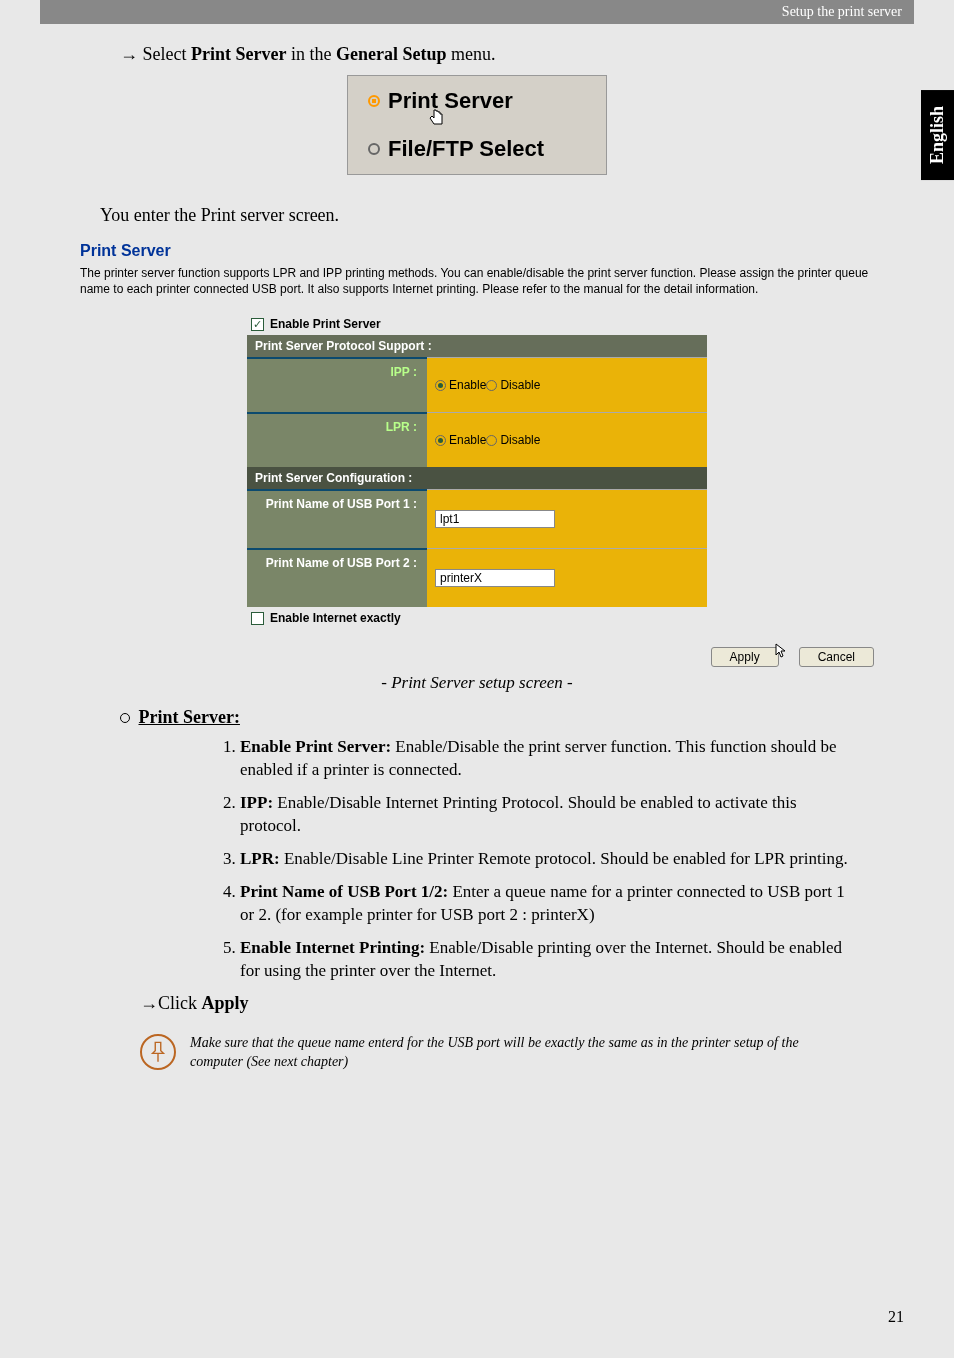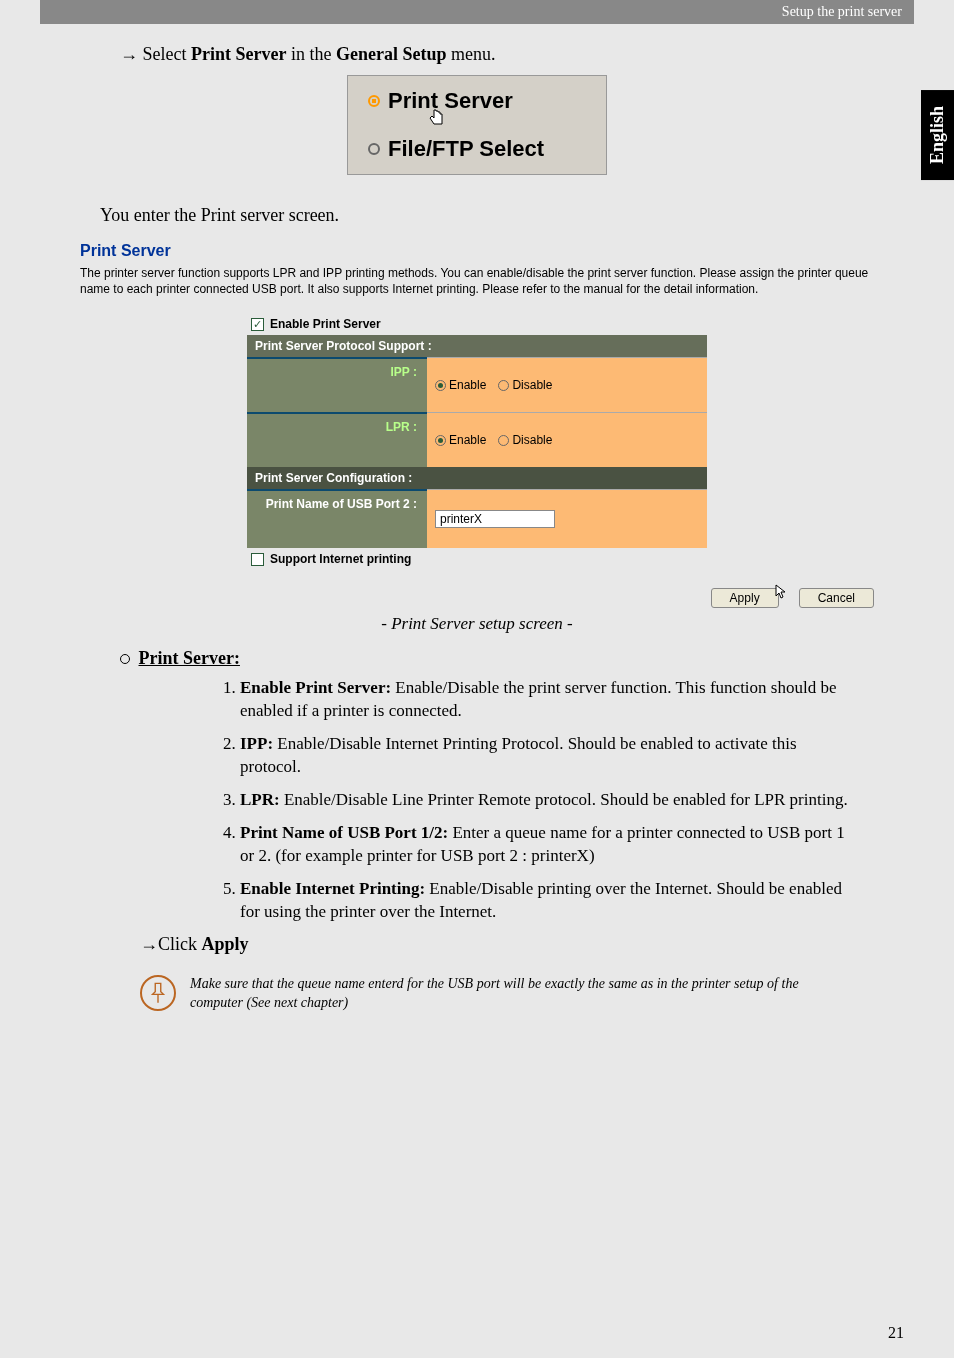--- a/index.html
+++ b/index.html
@@ -73,8 +73,8 @@
     }
     .row .label.green { color:#b8ff8a; }
     .row .field {
-      background: #fdba74; padding: 20px 8px; flex:1; border-top:1px solid #aaa;
-      display:flex; align-items:center; gap:12px;
+      background: #eab308; padding: 20px 8px; flex:1; border-top:1px solid #aaa;
+      display:flex; align-items:center; 
     }
     .row .field input[type=text] {
       border: 1px solid #888; padding: 1px 4px; width: 120px; font-size:12px; height:18px;

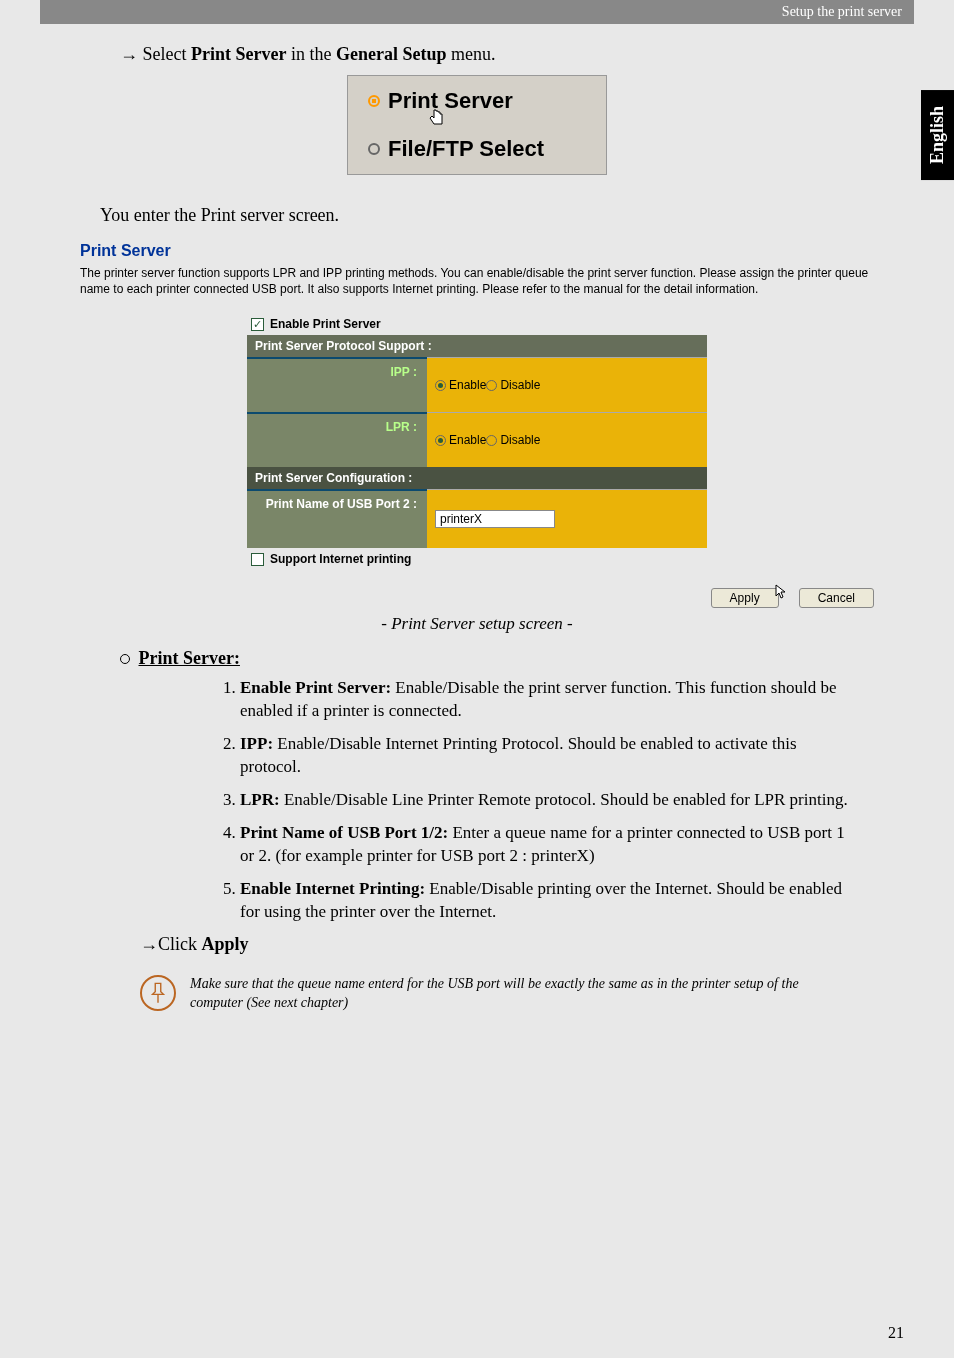--- a/index.html
+++ b/index.html
@@ -174,6 +174,12 @@
         </div>
         <div class="section-head dark">Print Server Configuration :</div>
         <div class="row">
+          <div class="label">Print Name of USB Port 1 :</div>
+          <div class="field">
+              <input type="text" value="lpt1" style="">
+            </div>
+        </div>
+        <div class="row">
           <div class="label">Print Name of USB Port 2 :</div>
           <div class="field">
               <input type="text" value="printerX" style="">

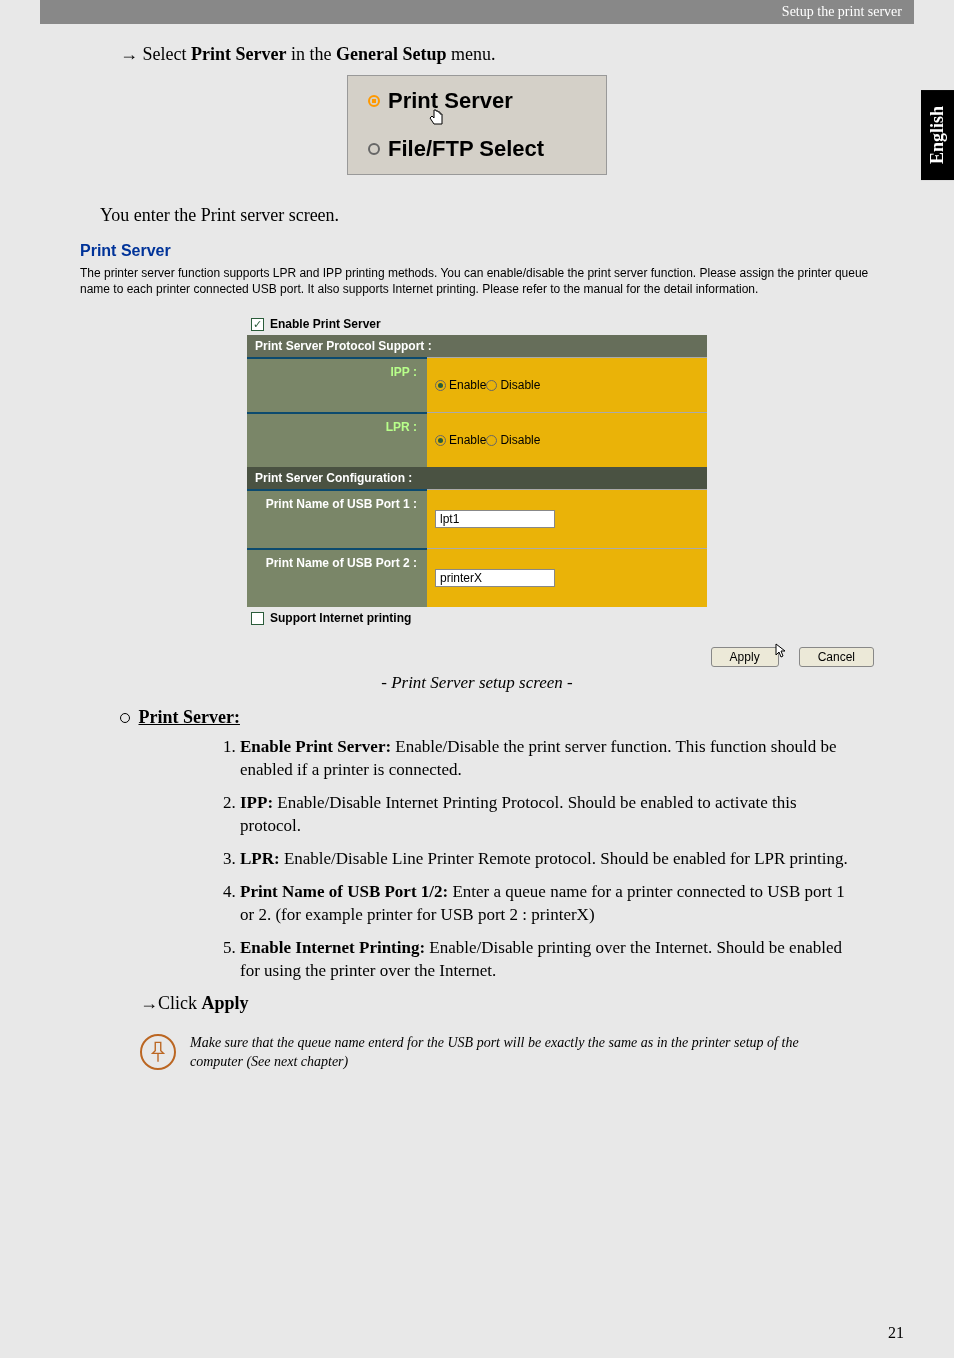--- a/index.html
+++ b/index.html
@@ -187,7 +187,7 @@
         </div>
         <div class="chk-row">
           <span class="chk-box"></span>
-          <b>Support Internet printing</b>
+          <b>Enable Internet exactly</b>
         </div>
       </div>
       <div class="btn-row">

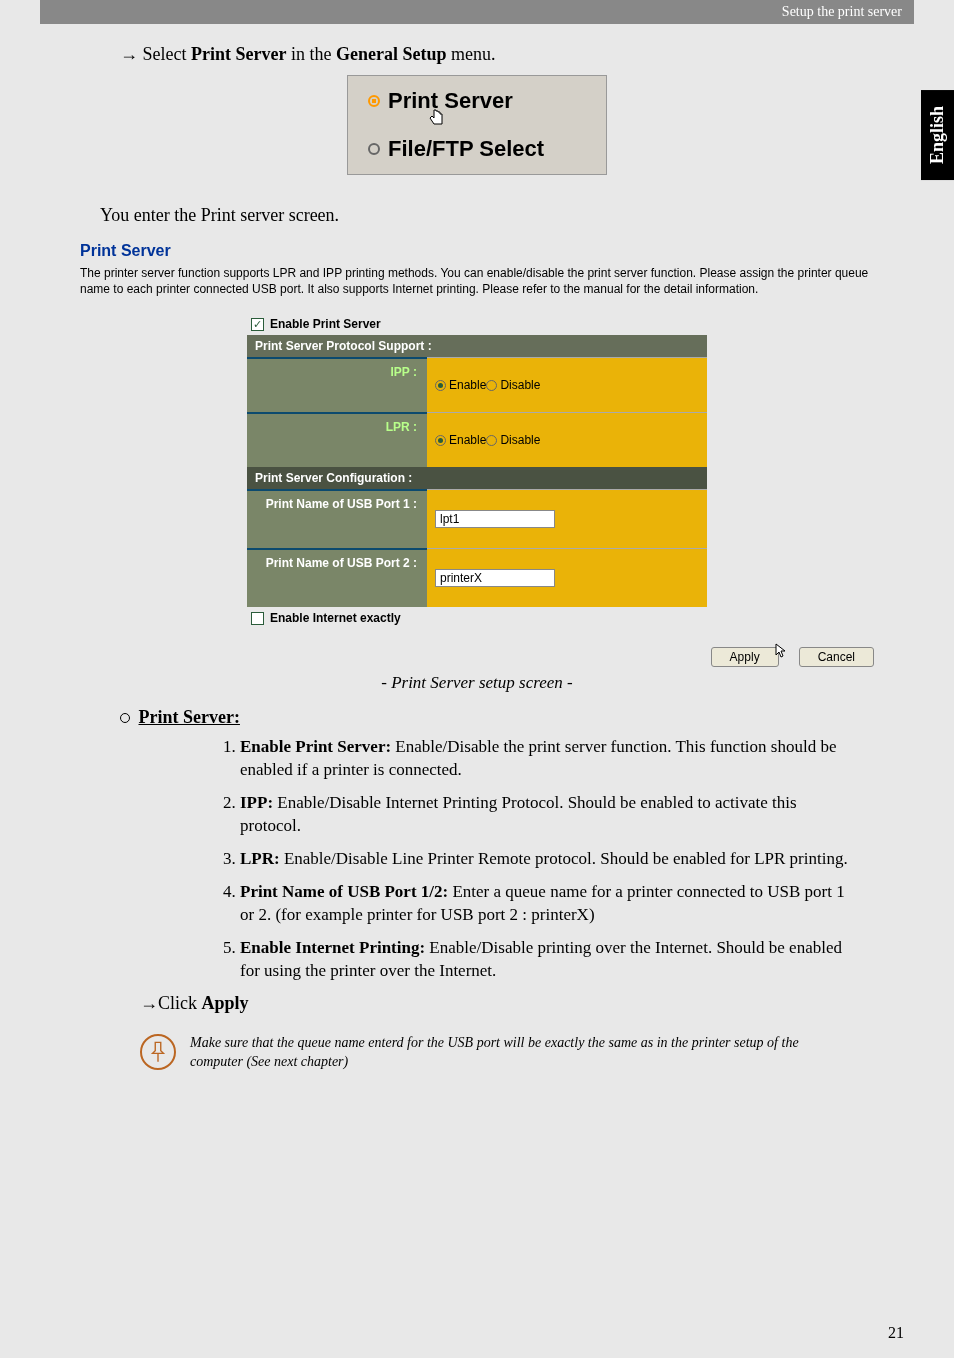--- a/index.html
+++ b/index.html
@@ -101,7 +101,7 @@
     }
     .note-icon svg { width:18px; height:22px; }
     .note-text { font-style: italic; font-size:14px; line-height:1.35;}
-    .page-num { position:absolute; bottom:16px; right:50px; font-size:16px;}
+    .page-num { position:absolute; bottom:32px; right:50px; font-size:16px;}
     .cursor-arrow { display:inline-block; margin-left:-4px;}
     b { font-weight: bold; }
   </style>

